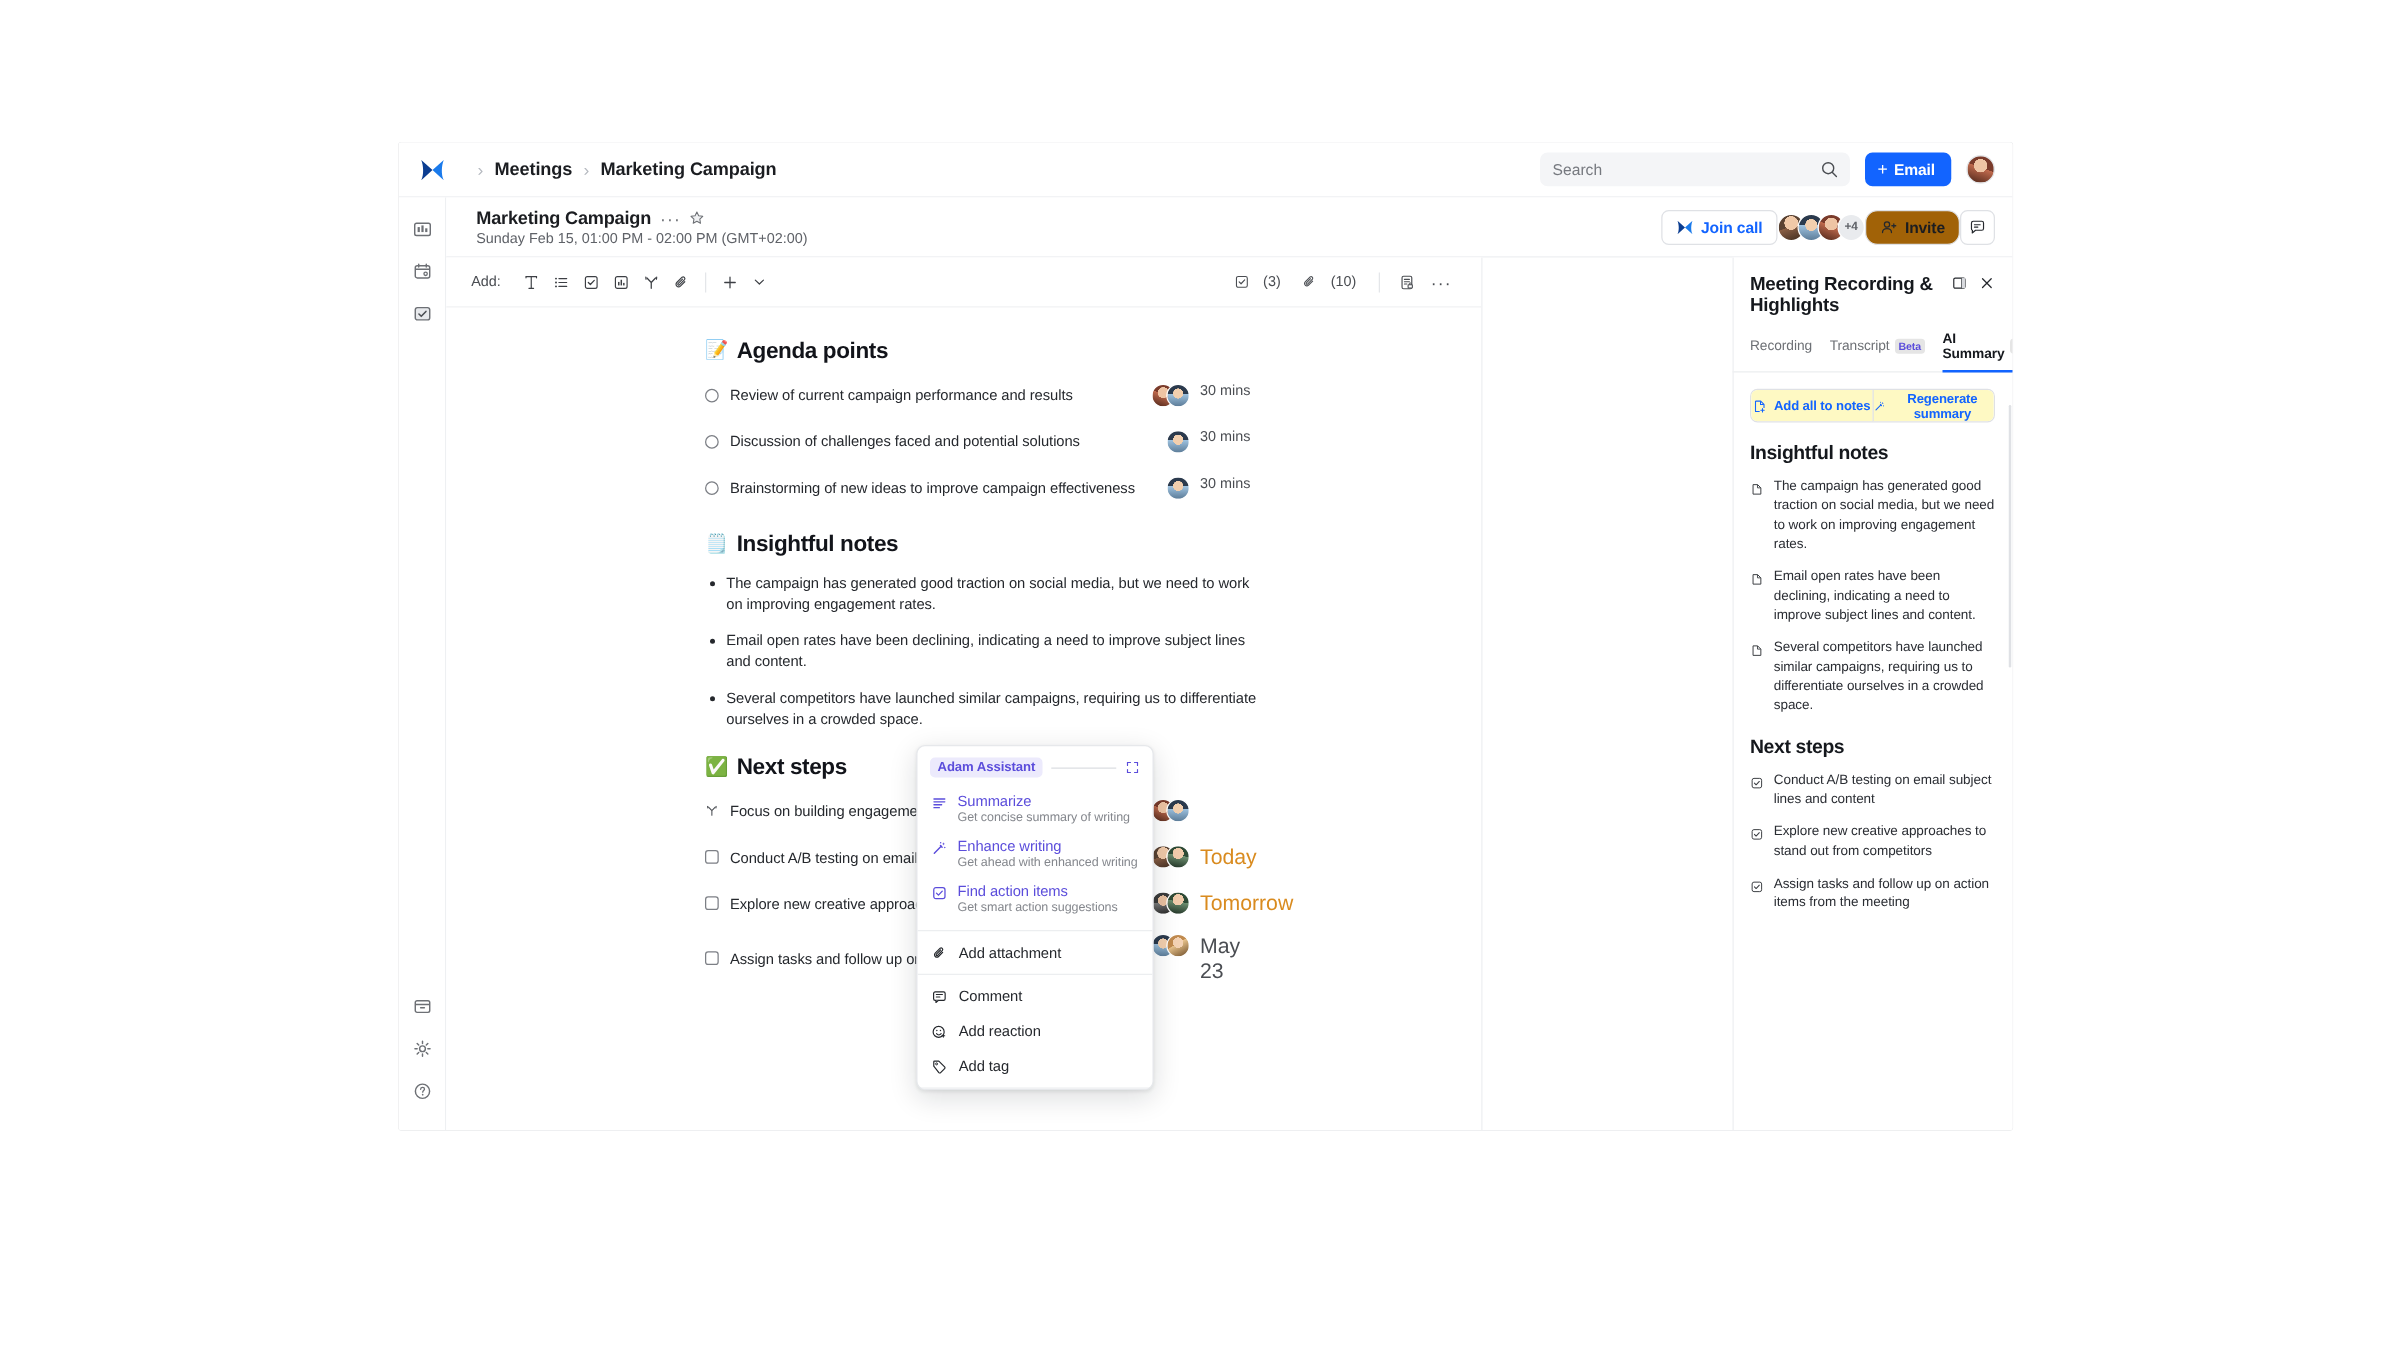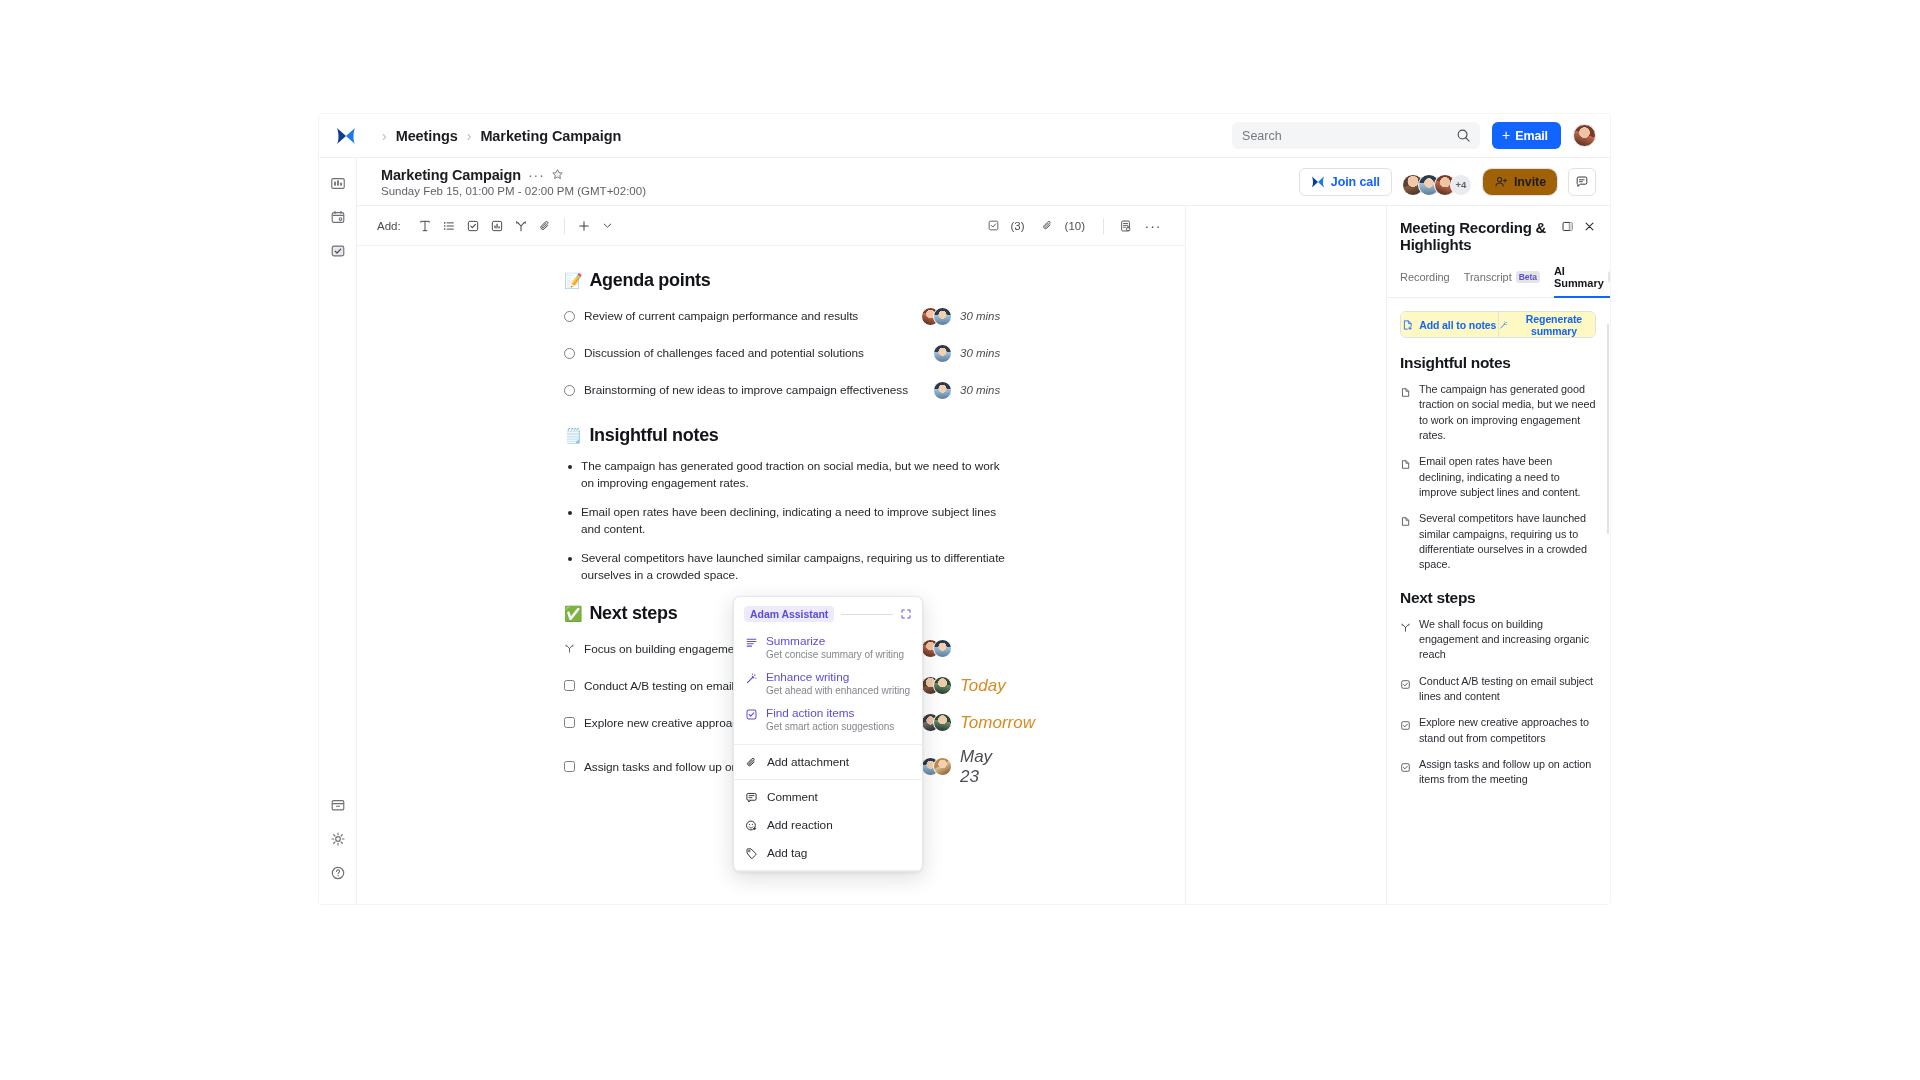--- a/index.html
+++ b/index.html
@@ -98,7 +98,7 @@
   .meet-title { font-size: 14.5px; font-weight: 700; color: #1b1d21; letter-spacing: -0.15px; }
   .meet-dots { color: #6d7075; font-size: 14px; letter-spacing: 1px; margin: 0 6px 0 7px; cursor: pointer; }
   .meet-date { font-size: 11.5px; color: #5f6268; margin-top: 2px; }
-  .mh-right { margin-left: auto; display: flex; align-items: flex-end; gap: 10px; }
+  .mh-right { margin-left: auto; display: flex; align-items: center; }
   .join-btn {
     height: 28px; border: 1px solid #dfe1e5; border-radius: 6px; background: #fff;
     color: #1264ff; font-family: inherit; font-size: 12.5px; font-weight: 700;

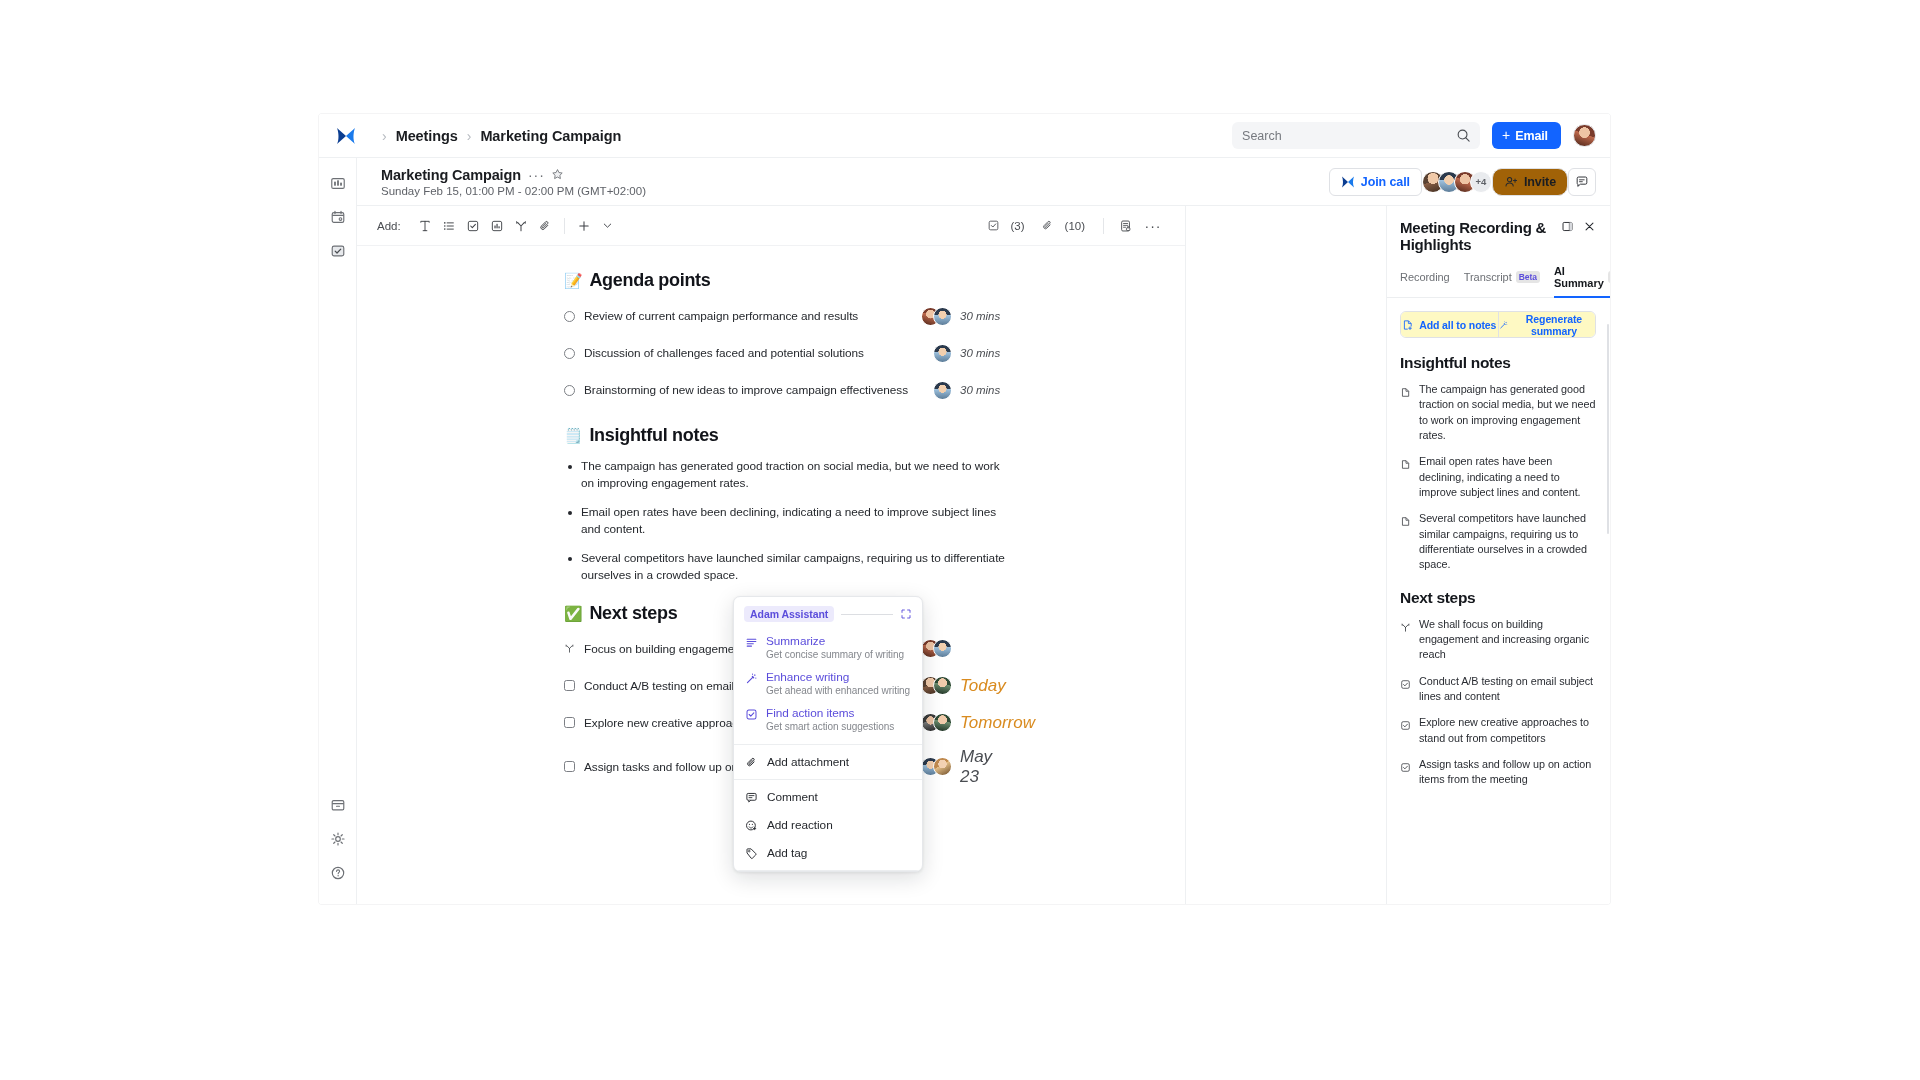--- a/index.html
+++ b/index.html
@@ -154,7 +154,7 @@
     position: relative;
   }
   .row-txt { font-size: 11.8px; color: #25282d; flex: 1; letter-spacing: -0.05px; }
-  .row-right { display: flex; align-items: center; gap: 8px; font-style: italic; }
+  .row-right { display: flex; align-items: flex-start; gap: 8px; }
   .mins { font-size: 11.5px; color: #4a4d52; width: 46px; }
   .dt { font-size: 17px; width: 46px; }
   .dt.soon { color: #d98b1f; }

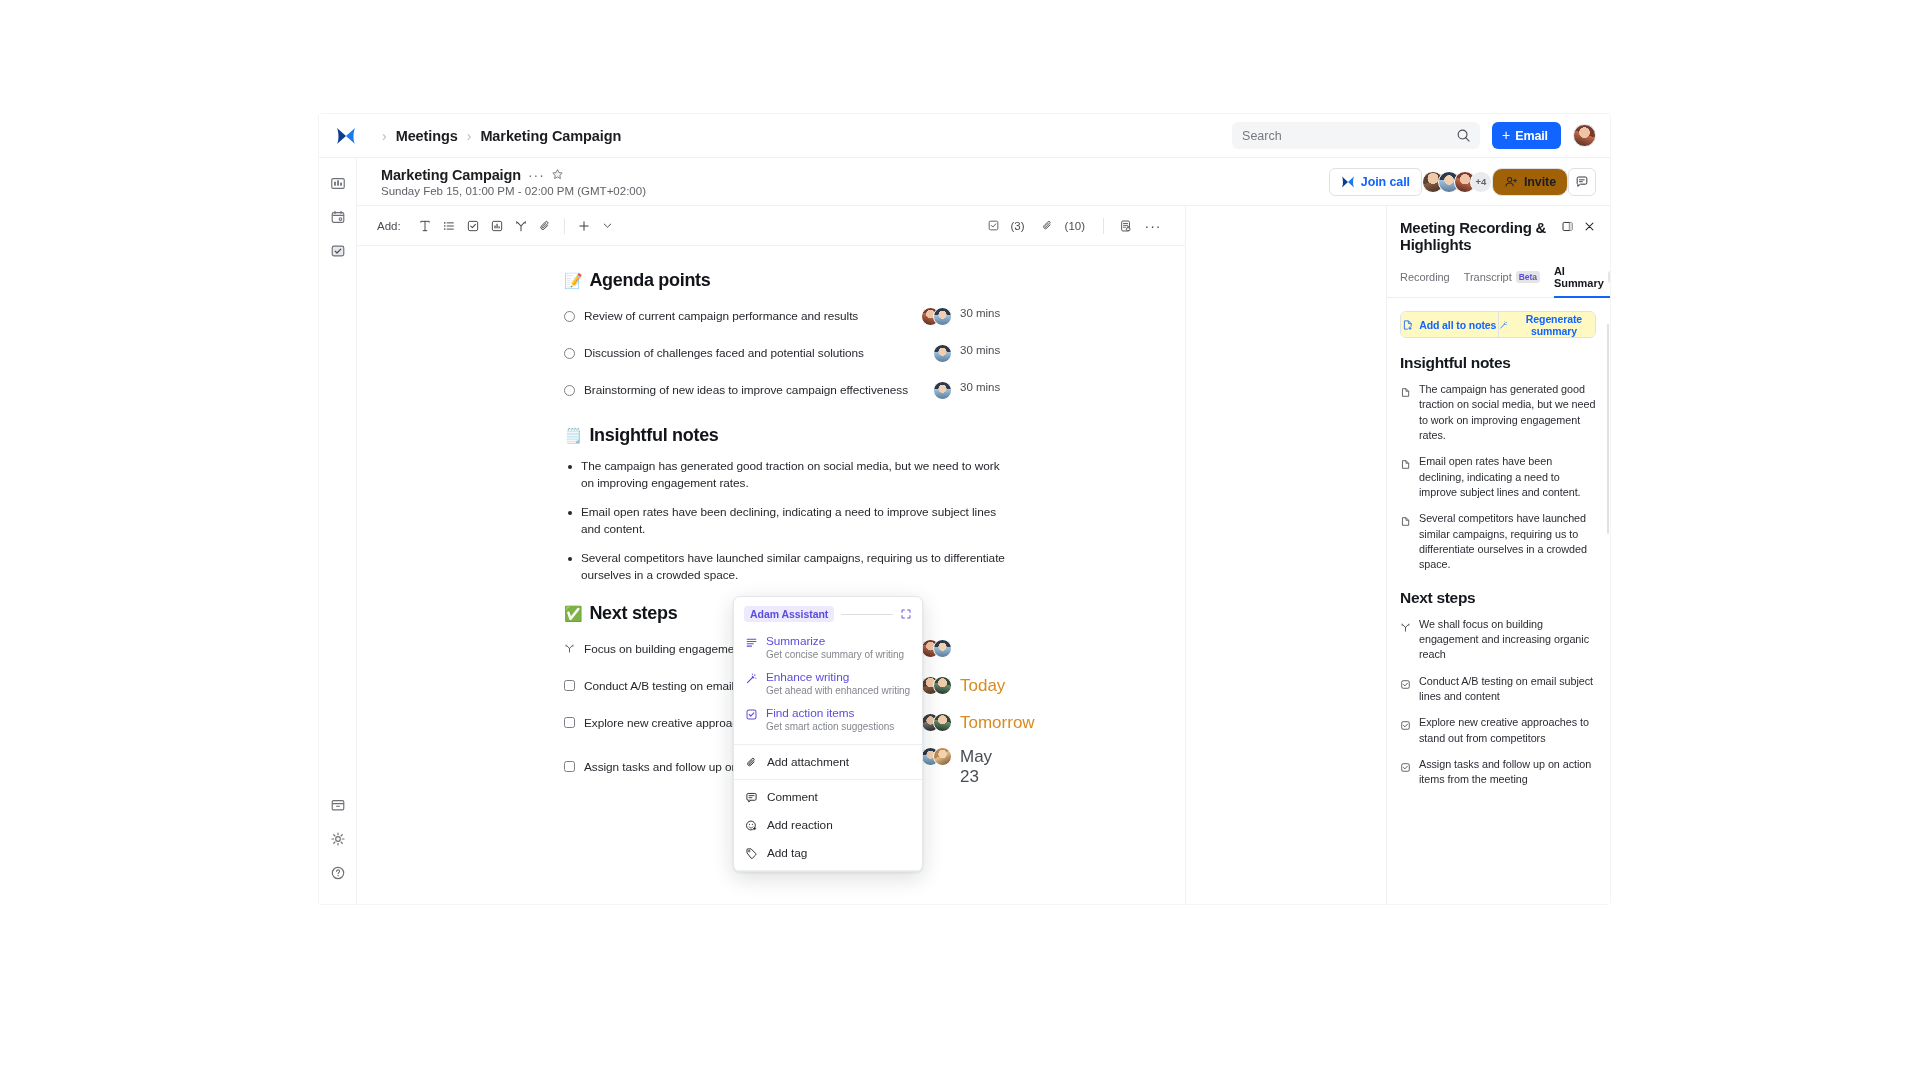--- a/index.html
+++ b/index.html
@@ -766,11 +766,11 @@
       <div class="rp-item">
         <span class="rp-ico">
           <svg width="11" height="11" viewBox="0 0 18 18" fill="none">
-            <path d="M9 15V9M9 9L4.6 4.4M9 9l4.4-4.6" stroke="#3c3f44" stroke-width="1.4" stroke-linecap="round"></path>
-            <path d="M3.4 3.4l.2 2.2M14.6 3.4l-.2 2.2" stroke="#3c3f44" stroke-width="1.3" stroke-linecap="round"></path>
+            <rect x="2.8" y="2.8" width="12.4" height="12.4" rx="2.4" stroke="#3c3f44" stroke-width="1.3"></rect>
+            <path d="M5.8 9l2.2 2.2 4.2-4.4" stroke="#3c3f44" stroke-width="1.4" fill="none" stroke-linecap="round" stroke-linejoin="round"></path>
           </svg>
         </span>
-        <span class="rp-txt">We shall focus on building engagement and increasing organic reach</span>
+        <span class="rp-txt">Conduct A/B testing on email subject lines and content</span>
       </div>
       <div class="rp-item">
         <span class="rp-ico">
@@ -779,7 +779,7 @@
             <path d="M5.8 9l2.2 2.2 4.2-4.4" stroke="#3c3f44" stroke-width="1.4" fill="none" stroke-linecap="round" stroke-linejoin="round"></path>
           </svg>
         </span>
-        <span class="rp-txt">Conduct A/B testing on email subject lines and content</span>
+        <span class="rp-txt">Explore new creative approaches to stand out from competitors</span>
       </div>
       <div class="rp-item">
         <span class="rp-ico">
@@ -788,15 +788,6 @@
             <path d="M5.8 9l2.2 2.2 4.2-4.4" stroke="#3c3f44" stroke-width="1.4" fill="none" stroke-linecap="round" stroke-linejoin="round"></path>
           </svg>
         </span>
-        <span class="rp-txt">Explore new creative approaches to stand out from competitors</span>
-      </div>
-      <div class="rp-item">
-        <span class="rp-ico">
-          <svg width="11" height="11" viewBox="0 0 18 18" fill="none">
-            <rect x="2.8" y="2.8" width="12.4" height="12.4" rx="2.4" stroke="#3c3f44" stroke-width="1.3"></rect>
-            <path d="M5.8 9l2.2 2.2 4.2-4.4" stroke="#3c3f44" stroke-width="1.4" fill="none" stroke-linecap="round" stroke-linejoin="round"></path>
-          </svg>
-        </span>
         <span class="rp-txt">Assign tasks and follow up on action items from the meeting</span>
       </div>
 

